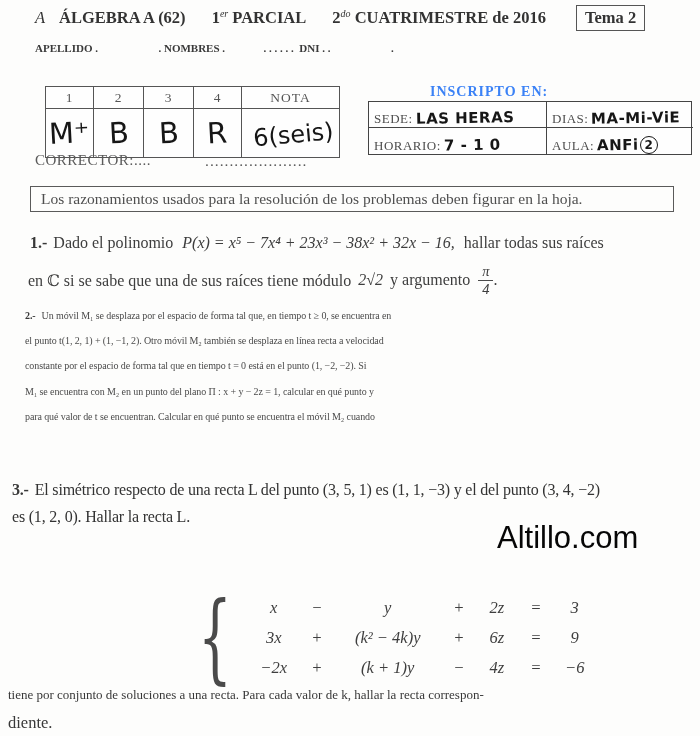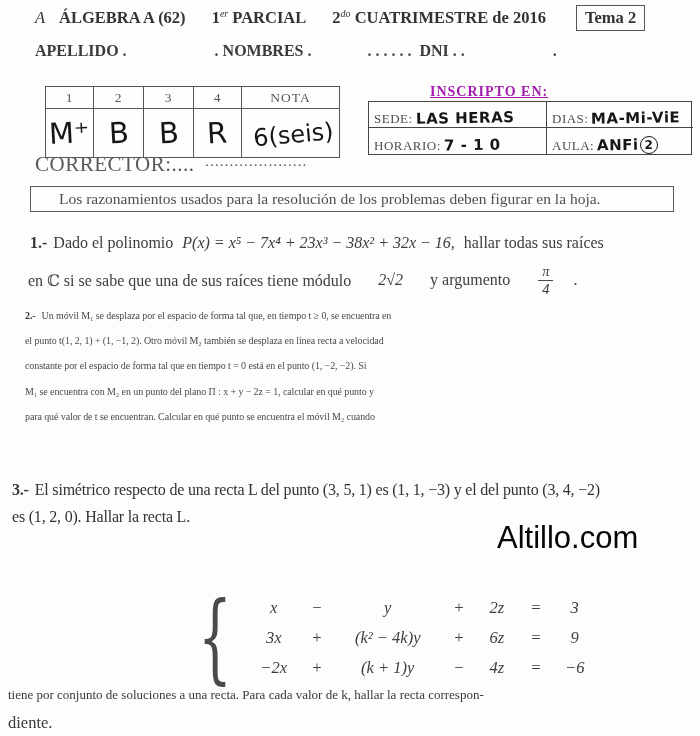--- a/index.html
+++ b/index.html
@@ -21,7 +21,7 @@
   .header-line sup { font-size:10px; font-style:italic; font-weight:normal; }
   .tema-box { border:1px solid #555; padding:2px 8px 3px 8px; margin-left:4px; }
 
-  .identity-line { top:42px; left:35px; font-size:16px; font-weight:bold; color:#3a3a3a; }
+  .identity-line { top:42px; left:35px; font-size:11px; font-weight:bold; color:#3a3a3a; }
 
   
   .grade-table { top:86px; left:45px; border:1px solid #555; display:grid;

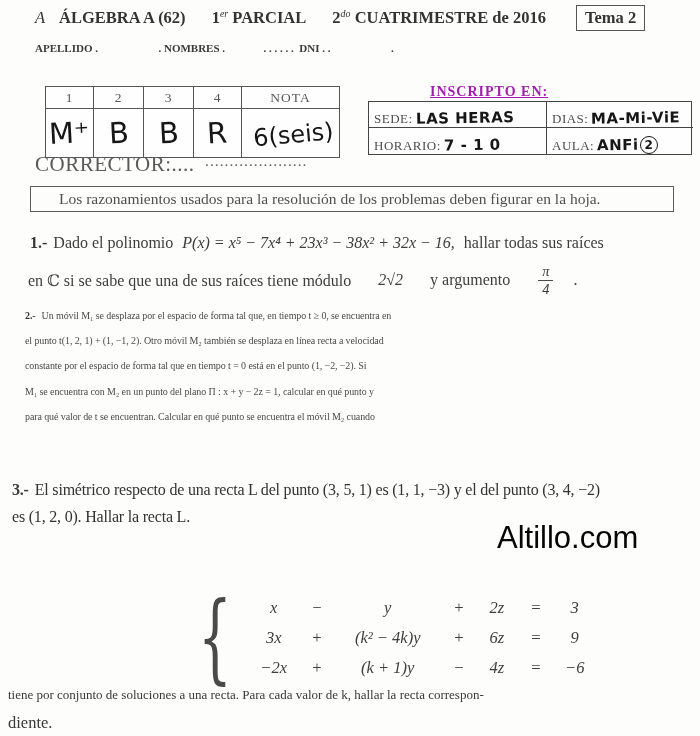--- a/index.html
+++ b/index.html
@@ -39,7 +39,7 @@
   .corrector-dots { top:152px; left:205px; font-size:15.5px; color:#5a5a5a; letter-spacing:1px; }
 
   
-  .inscripto-title { top:84px; left:430px; font-size:14px; font-weight:bold; color:#a21caf; letter-spacing:1px;text-decoration:underline; }
+  .inscripto-title { top:84px; left:430px; font-size:14px; font-weight:bold; color:#3b82f6; letter-spacing:1px; }
   .inscripto-table { top:101px; left:368px; width:324px; border:1px solid #444; display:grid;
     grid-template-columns:178px 146px; grid-template-rows:26px 26px; background:#fefefe; }
   .inscripto-table .icell { border-right:1px solid #444; border-bottom:1px solid #444;

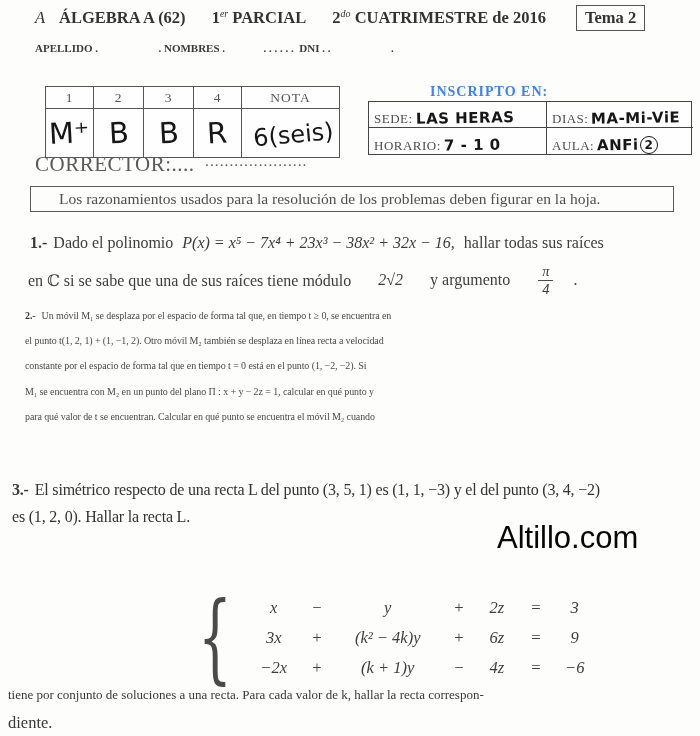--- a/index.html
+++ b/index.html
@@ -35,7 +35,7 @@
   .grade-val { font-size:29px; transform:rotate(-3deg); font-weight:500; }
   .grade-val.nota { font-size:24px; white-space:nowrap; transform:rotate(-5deg) translate(3px,2px); }
 
-  .corrector { top:152px; left:35px; font-size:21px; color:#5a5a5a; letter-spacing:0.5px; }
+  .corrector { top:152px; left:35px; font-size:15px; color:#5a5a5a; letter-spacing:0.5px; }
   .corrector-dots { top:152px; left:205px; font-size:15.5px; color:#5a5a5a; letter-spacing:1px; }
 
   

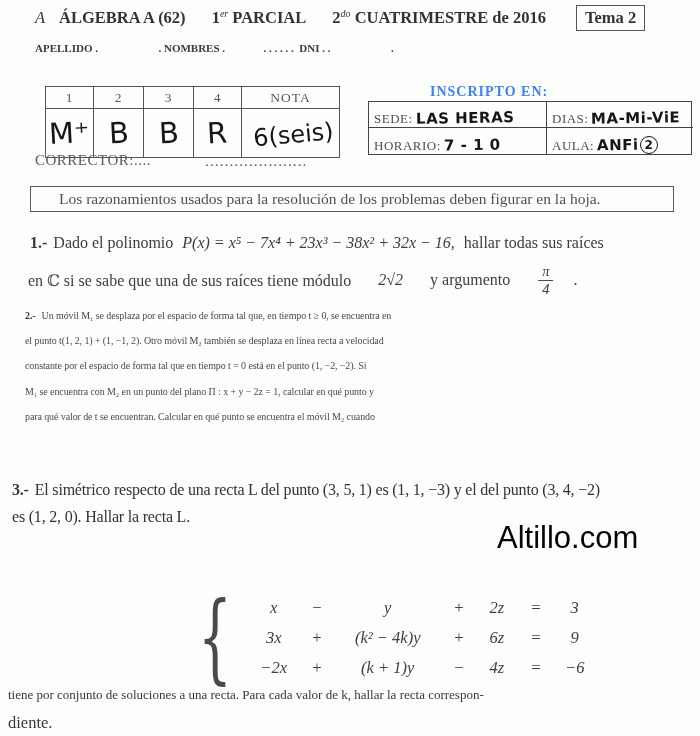--- a/index.html
+++ b/index.html
@@ -54,7 +54,7 @@
 
   
   .notice-box { top:186px; left:30px; width:644px; height:26px; border:1.2px solid #5a5a5a;
-    display:flex; align-items:center; padding-left:28px; }
+    display:flex; align-items:center; padding-left:10px; }
   .notice-box span { font-size:15.5px; color:#4f4f4f; }
 
   

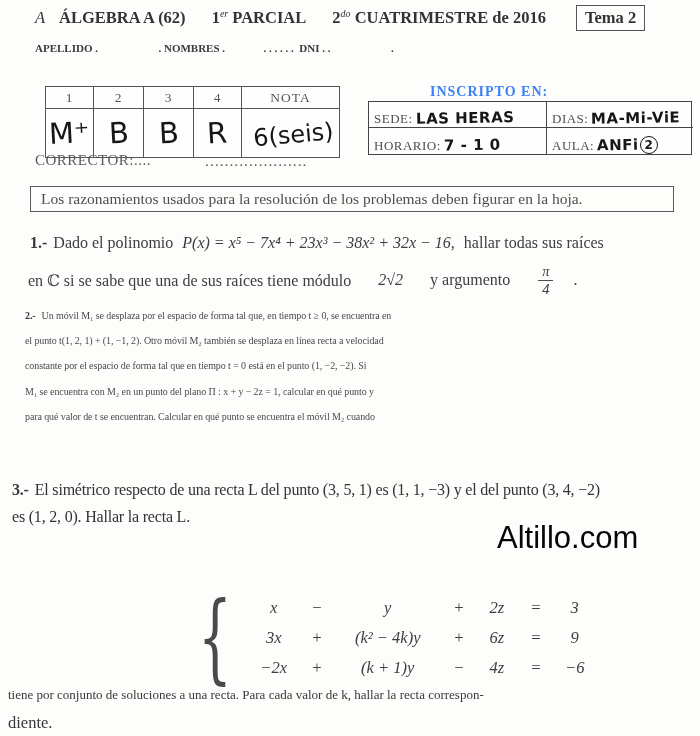--- a/index.html
+++ b/index.html
@@ -62,7 +62,7 @@
   .pnum { font-weight:bold; color:#383838; margin-right:6px; }
 
   .p1-l1 { top:234px; left:30px; font-size:16px; }
-  .p1-l2 { top:259px; left:28px; font-size:16px; height:42px; display:flex; align-items:center;gap:20px; }
+  .p1-l2 { top:259px; left:28px; font-size:16px; height:42px; display:flex; align-items:center; }
   .p1-l2 .gap { margin:0 7px; }
   .frac { display:inline-flex; flex-direction:column; align-items:center; font-size:14.5px;
     font-style:italic; line-height:1.15; margin-left:8px; }

